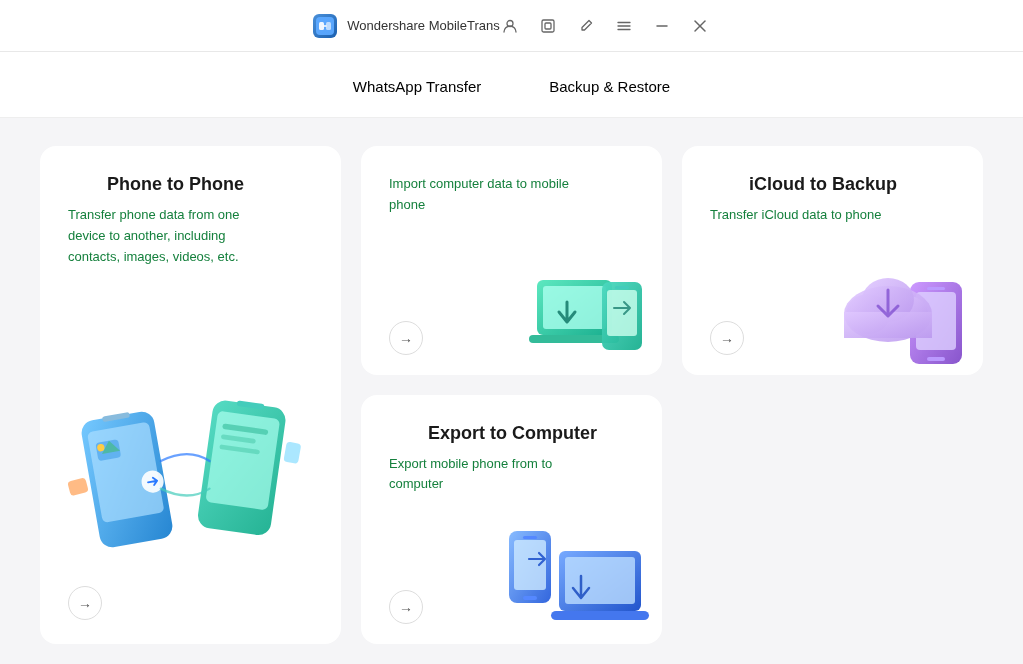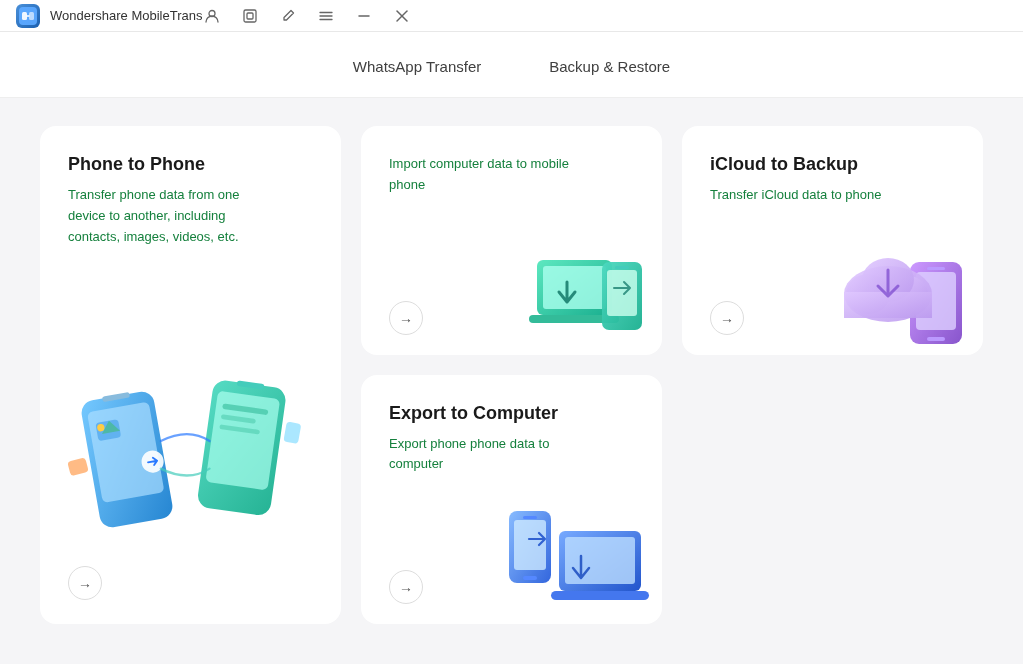--- a/index.html
+++ b/index.html
@@ -17,10 +17,10 @@
     .titlebar {
       display: flex;
       align-items: center;
-      justify-content: flex-start;
+      justify-content: center;
       background: #ffffff;
       padding: 0 16px;
-      height: 32px;
+      height: 52px;
       border-bottom: 1px solid #e8e8e8;
     }
 

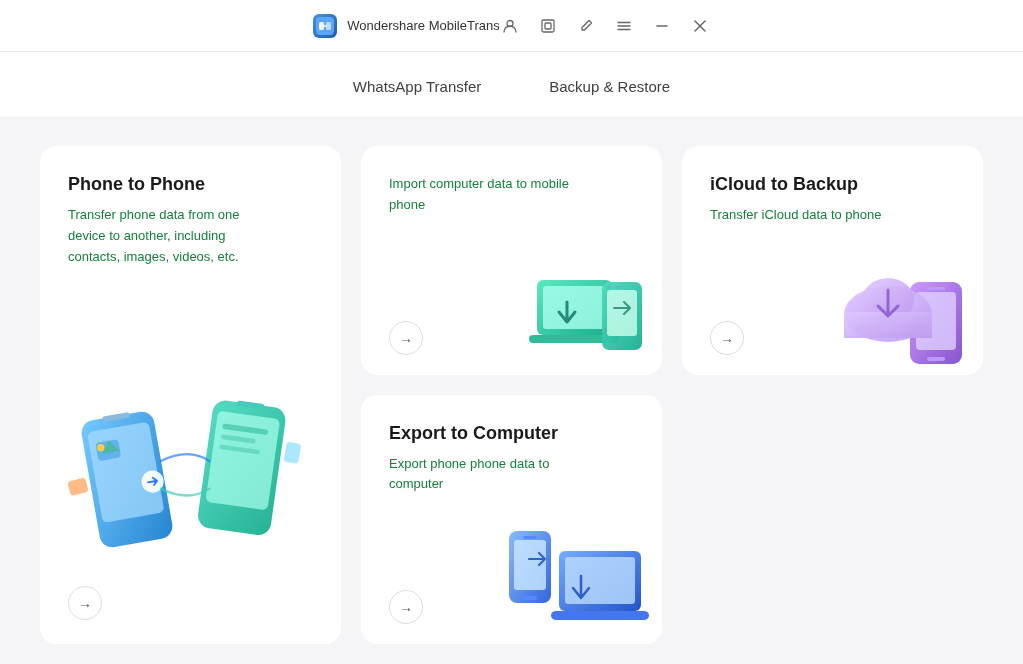--- a/index.html
+++ b/index.html
@@ -85,7 +85,7 @@
       border: none;
       outline: none;
       background: transparent;
-      color: #404040;
+      color: #000000;
     }
 
     .nav-tab.active {

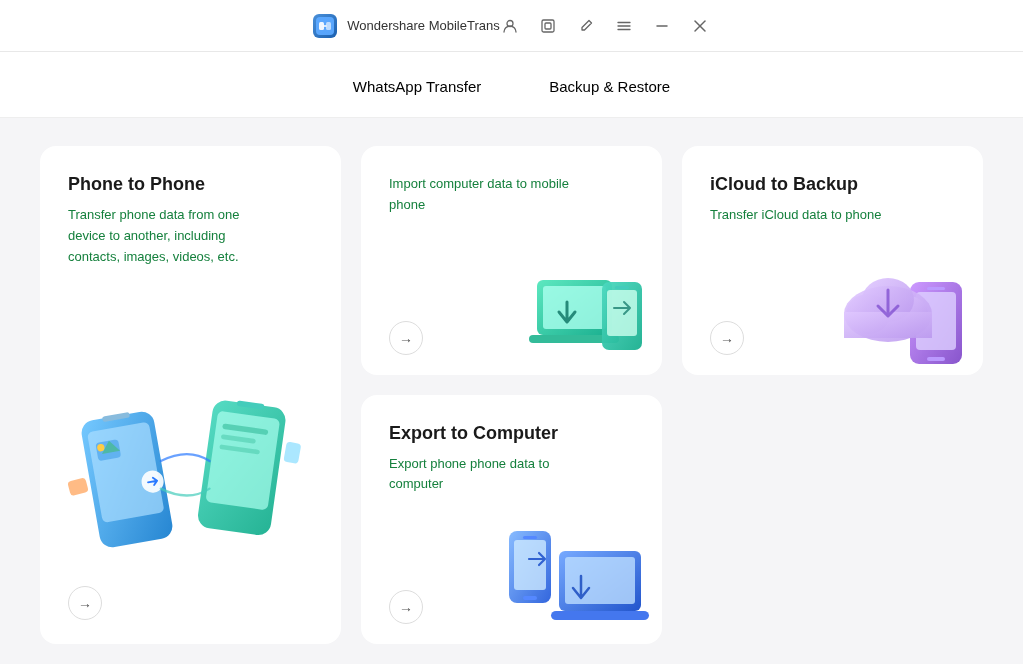--- a/index.html
+++ b/index.html
@@ -125,6 +125,7 @@
       font-weight: 700;
       color: #1a1a1a;
       margin-bottom: 10px;
+      margin-left: 39px;
     }
 
     .card-desc {

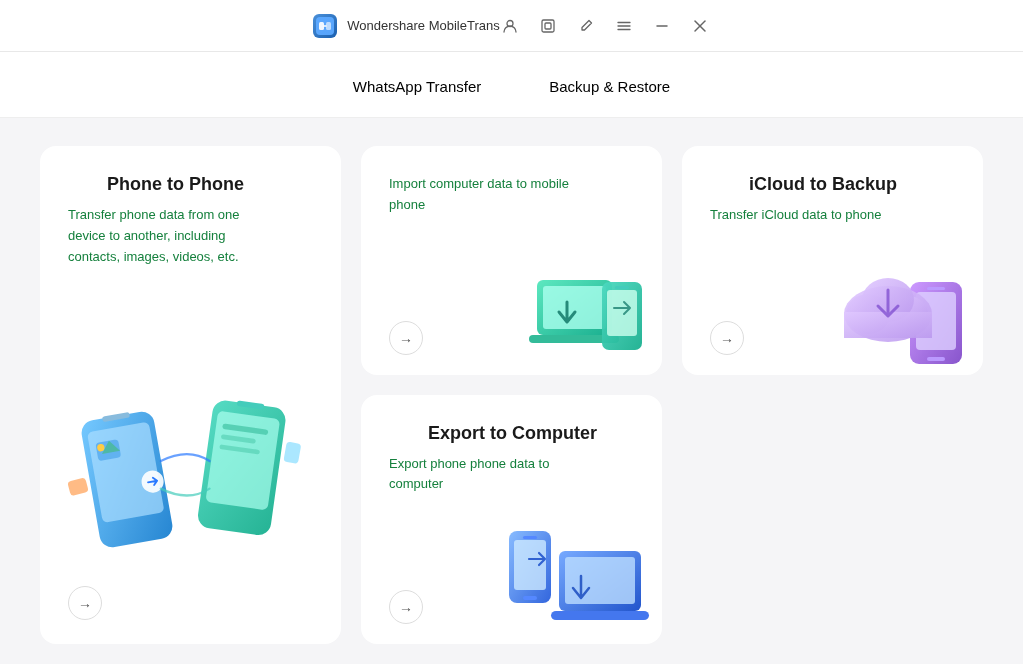--- a/index.html
+++ b/index.html
@@ -345,7 +345,7 @@
 
   <div class="card">
     <div class="card-title">Export to Computer</div>
-    <div class="card-desc">Export phone phone data to computer</div>
+    <div class="card-desc">Export mobile phone from to computer</div>
 
     <div style="position:absolute; right:8px; bottom:8px; width:150px; height:120px; pointer-events:none;">
       <svg viewBox="0 0 150 120" xmlns="http://www.w3.org/2000/svg" width="150" height="120">

